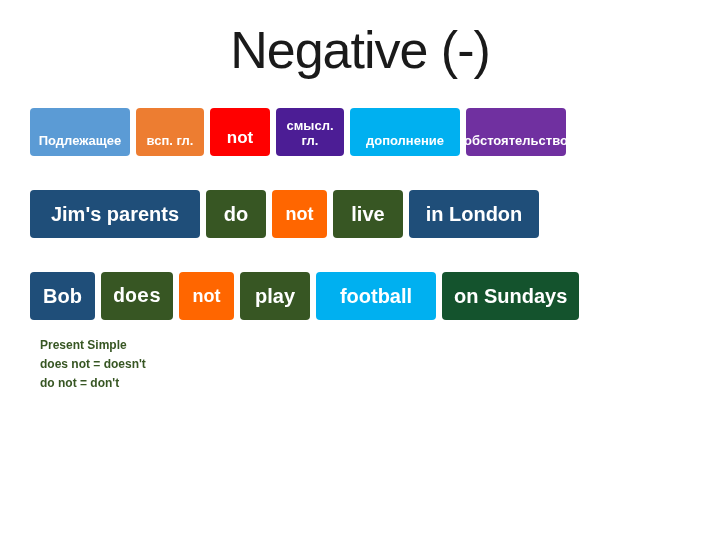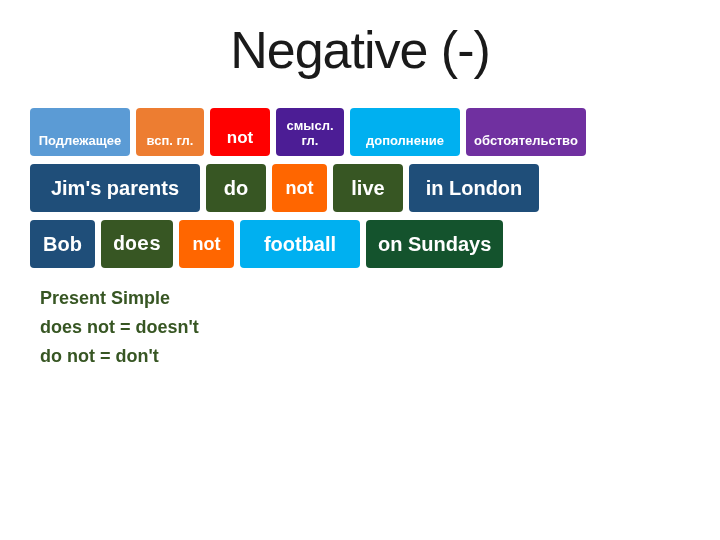--- a/index.html
+++ b/index.html
@@ -68,7 +68,7 @@
     .w-not { width: 60px; }
     .w-smysl { width: 68px; }
     .w-dop { width: 110px; }
-    .w-obst { width: 120px; }
+    .w-obst { width: 100px; }
 
     
     .data-cell {

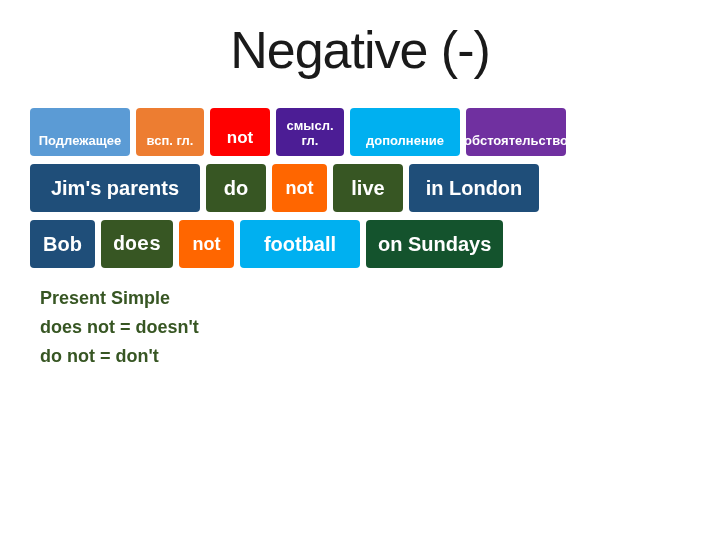--- a/index.html
+++ b/index.html
@@ -81,6 +81,7 @@
       display: flex;
       align-items: center;
       justify-content: center;
+      margin-top: 26px;
     }
     .dc-blue { background: #1f4e79; }
     .dc-green { background: #375623; }

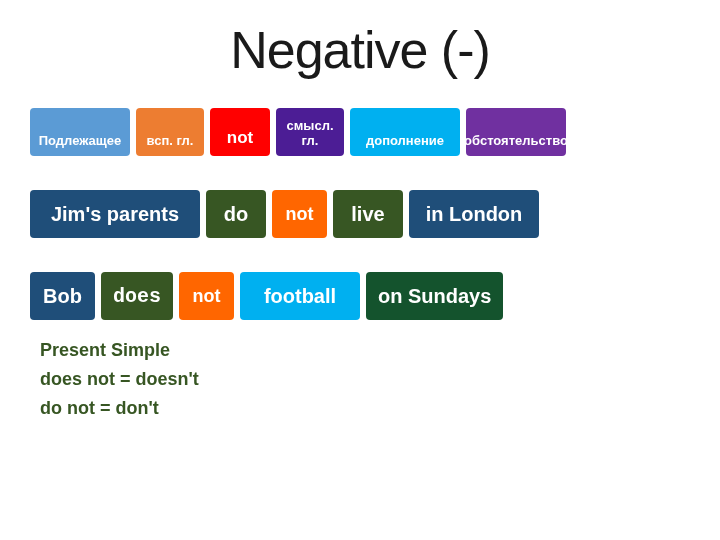--- a/index.html
+++ b/index.html
@@ -157,6 +157,9 @@
       <div class="data-cell" style="background:#ff6600;width:55px;font-size:18px;">
         <span>not</span>
       </div>
+      <div class="data-cell dc-green" style="width:70px;">
+        <span>play</span>
+      </div>
       <div class="data-cell" style="background:#00b0f0;width:120px;">
         <span>football</span>
       </div>

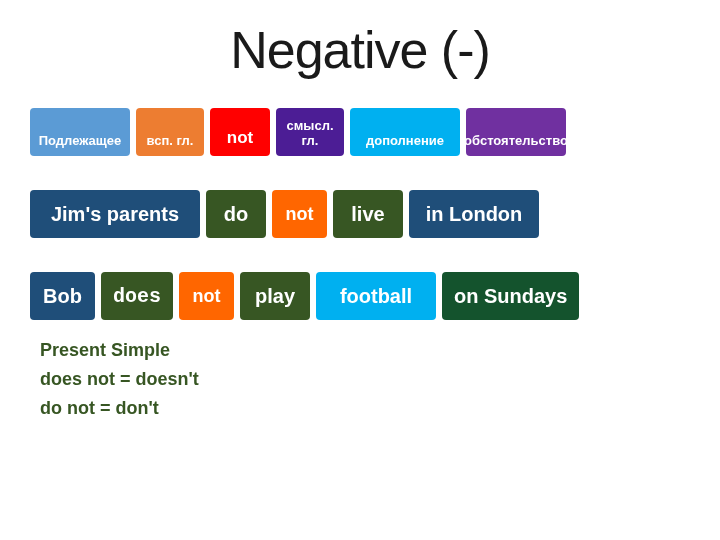--- a/index.html
+++ b/index.html
@@ -93,7 +93,7 @@
       padding-left: 10px;
     }
     .note-line {
-      font-size: 18px;
+      font-size: 12px;
       font-weight: 700;
       color: #375623;
       line-height: 1.6;

